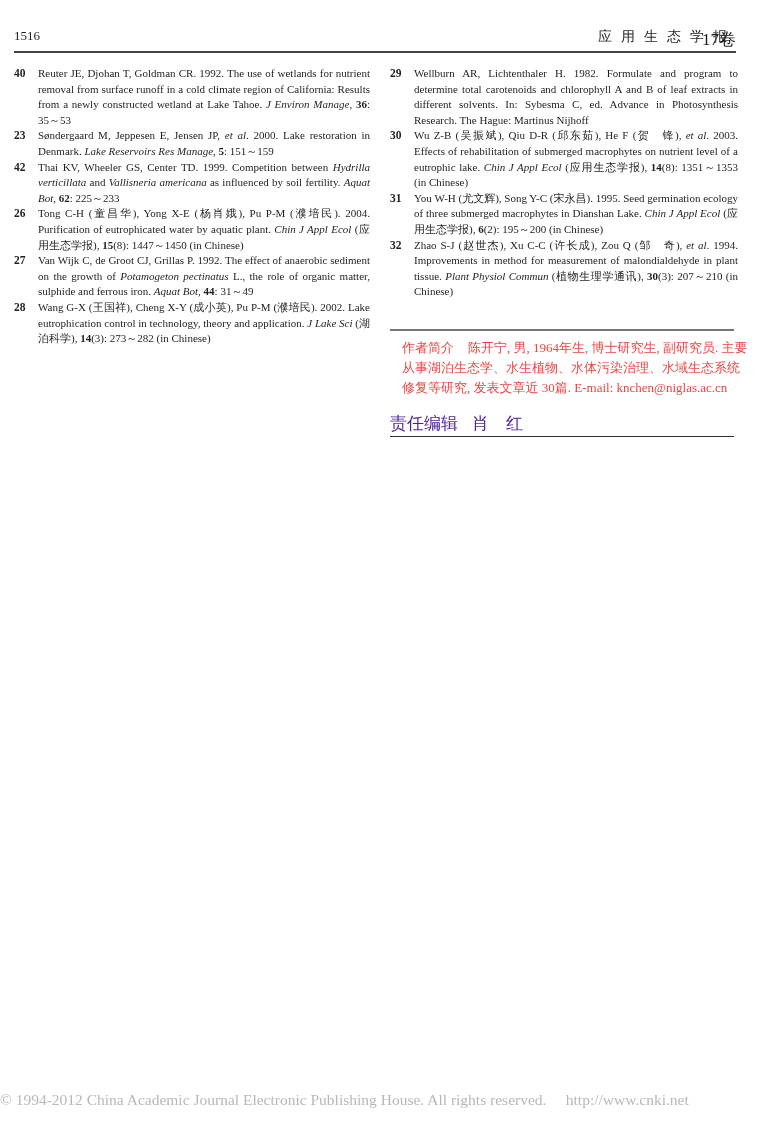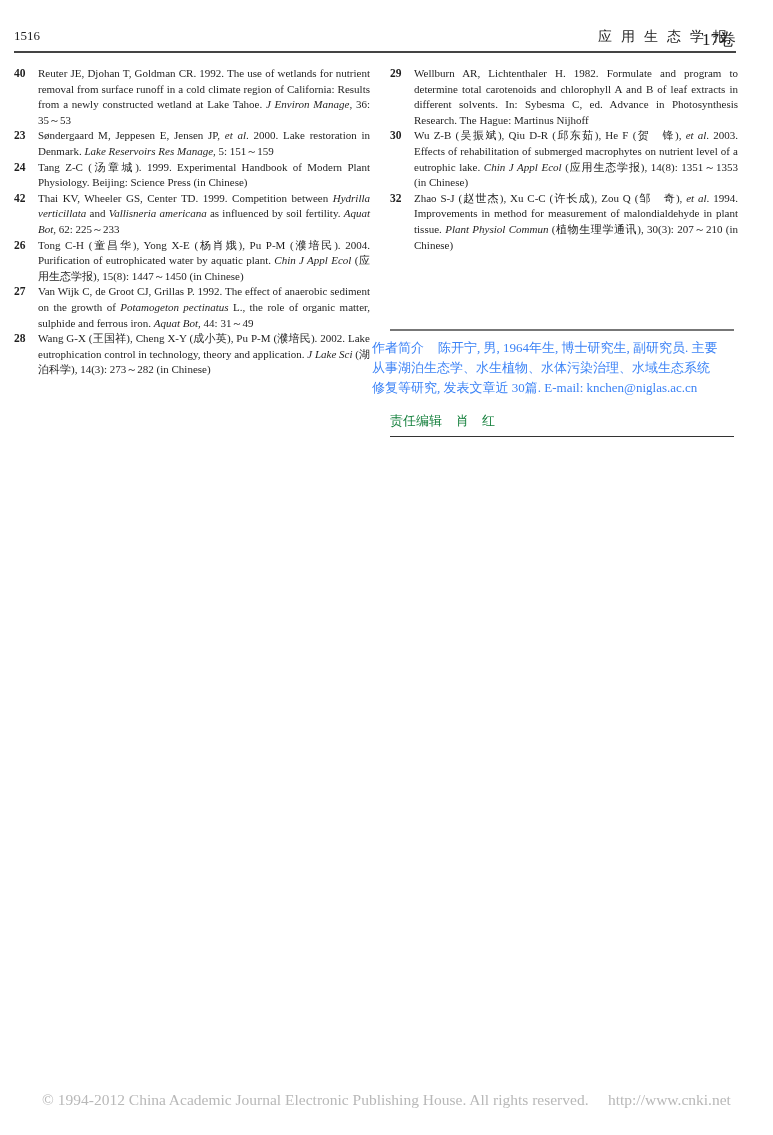--- a/index.html
+++ b/index.html
@@ -17,7 +17,7 @@
   .ref .num { position:absolute; left:0; top:0; font-weight:bold; font-size:11.5px; }
   .ref .txt { display:block; }
   .ref i { font-style:italic; }
-  .ref b { font-weight:normal;margin-top:32px; }
+  .ref b { font-weight:bold;margin-top:32px; }
   .bio-rule-top { position:absolute; left:390px; top:329px; width:344px; height:2px; background:#777; }
   .bio { position:absolute; left:372px; top:338px; width:346px; font-size:13px; line-height:20px; color:#3b82f6; }
   .bio .label { margin-right:14px; }

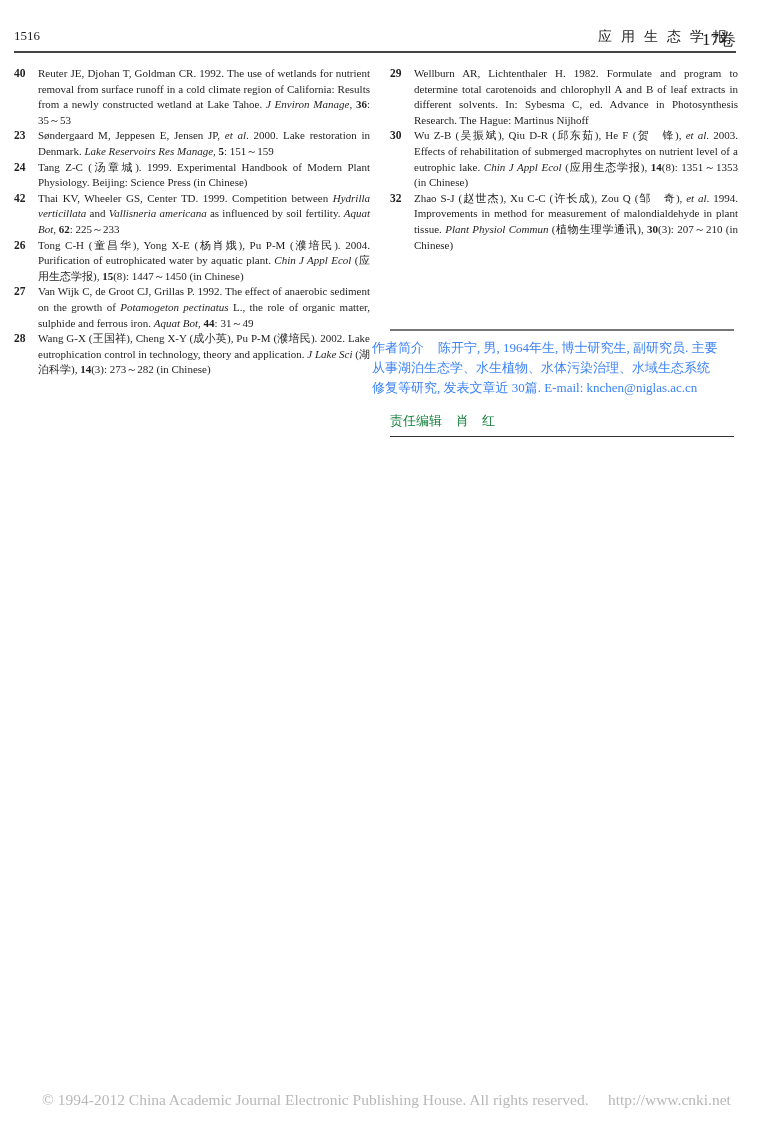--- a/index.html
+++ b/index.html
@@ -46,10 +46,6 @@
       <span class="txt">Søndergaard M, Jeppesen E, Jensen JP, <i>et al</i>. 2000. Lake restoration in Denmark. <i>Lake Reservoirs Res Manage</i>, <b>5</b>: 151～159</span>
     </div>
     <div class="ref">
-      <span class="num">24</span>
-      <span class="txt">Tang Z-C (汤章城). 1999. Experimental Handbook of Modern Plant Physiology. Beijing: Science Press (in Chinese)</span>
-    </div>
-    <div class="ref">
       <span class="num">42</span>
       <span class="txt">Thai KV, Wheeler GS, Center TD. 1999. Competition between <i>Hydrilla verticillata</i> and <i>Vallisneria americana</i> as influenced by soil fertility. <i>Aquat Bot</i>, <b>62</b>: 225～233</span>
     </div>

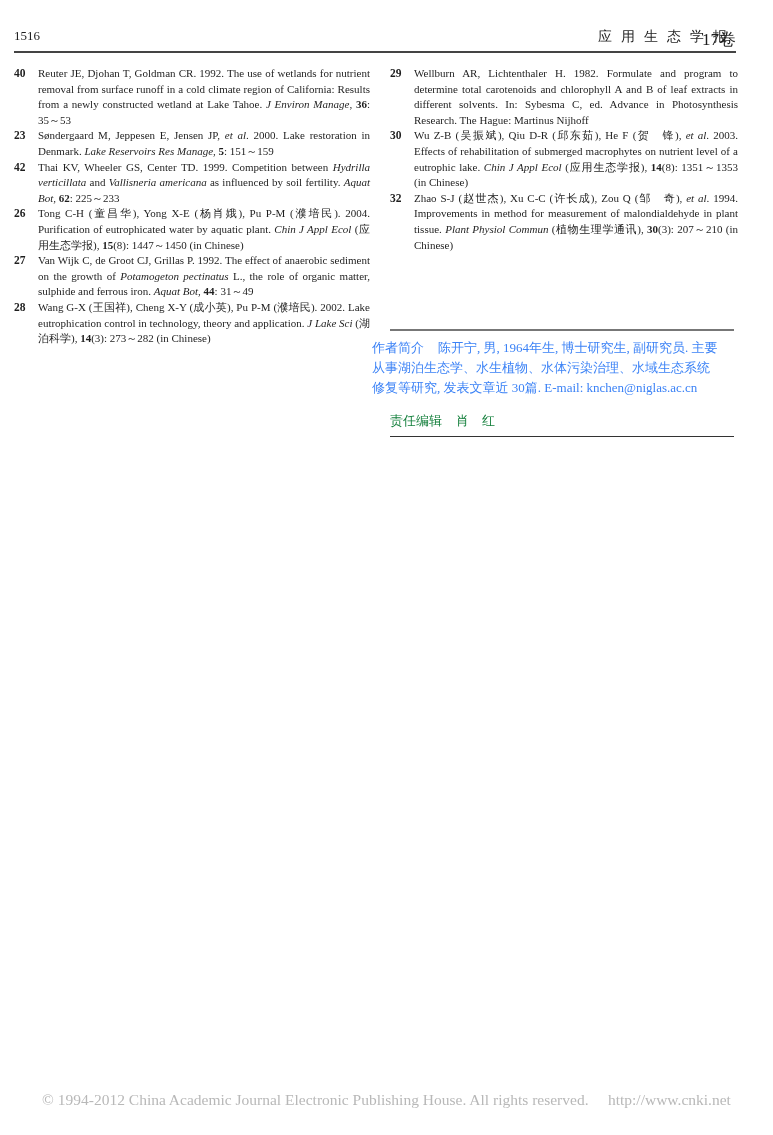--- a/index.html
+++ b/index.html
@@ -72,6 +72,10 @@
       <span class="txt">Wu Z-B (吴振斌), Qiu D-R (邱东茹), He F (贺　锋), <i>et al</i>. 2003. Effects of rehabilitation of submerged macrophytes on nutrient level of a eutrophic lake. <i>Chin J Appl Ecol</i> (应用生态学报), <b>14</b>(8): 1351～1353 (in Chinese)</span>
     </div>
     <div class="ref">
+      <span class="num">31</span>
+      <span class="txt">You W-H (尤文辉), Song Y-C (宋永昌). 1995. Seed germination ecology of three submerged macrophytes in Dianshan Lake. <i>Chin J Appl Ecol</i> (应用生态学报), <b>6</b>(2): 195～200 (in Chinese)</span>
+    </div>
+    <div class="ref">
       <span class="num">32</span>
       <span class="txt">Zhao S-J (赵世杰), Xu C-C (许长成), Zou Q (邹　奇), <i>et al</i>. 1994. Improvements in method for measurement of malondialdehyde in plant tissue. <i>Plant Physiol Commun</i> (植物生理学通讯), <b>30</b>(3): 207～210 (in Chinese)</span>
     </div>

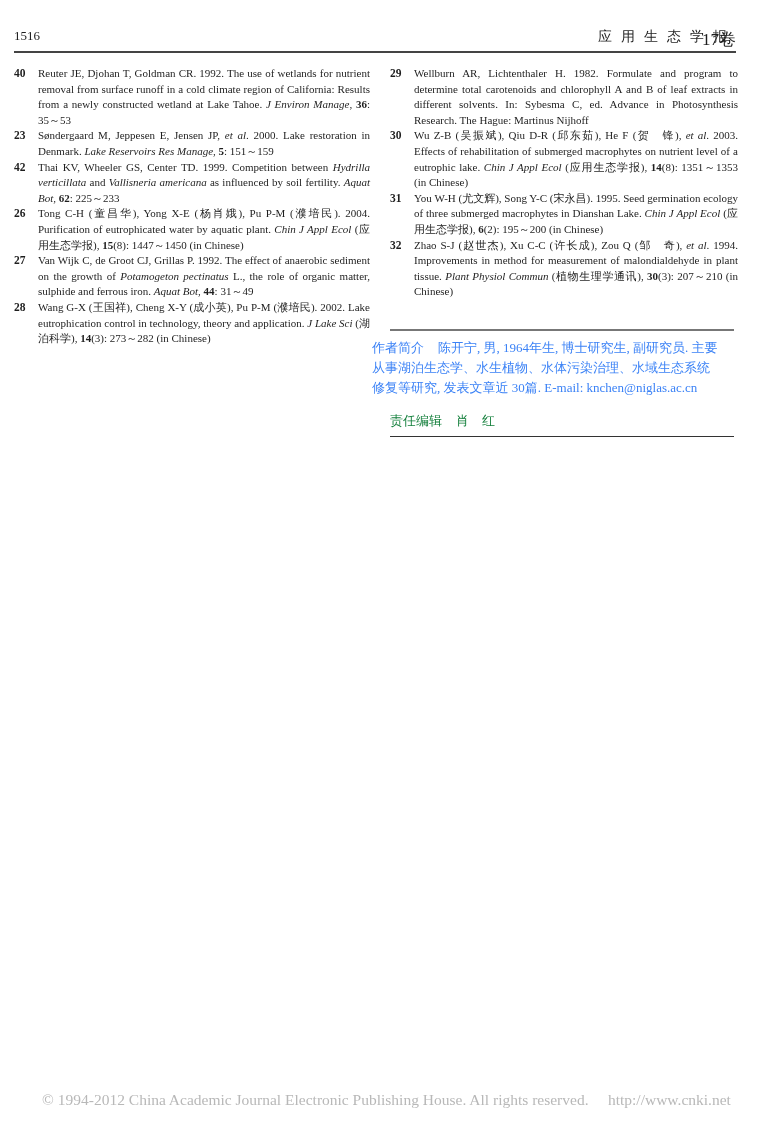--- a/index.html
+++ b/index.html
@@ -19,7 +19,7 @@
   .ref i { font-style:italic; }
   .ref b { font-weight:bold;margin-top:32px; }
   .bio-rule-top { position:absolute; left:390px; top:329px; width:344px; height:2px; background:#777; }
-  .bio { position:absolute; left:372px; top:338px; width:346px; font-size:13px; line-height:20px; color:#3b82f6; }
+  .bio { position:absolute; left:402px; top:338px; width:346px; font-size:13px; line-height:20px; color:#ef4444; }
   .bio .label { margin-right:14px; }
   .editor { position:absolute; left:390px; top:412px; font-size:13px; color:#15803d; }
   .editor .label { margin-right:14px; }

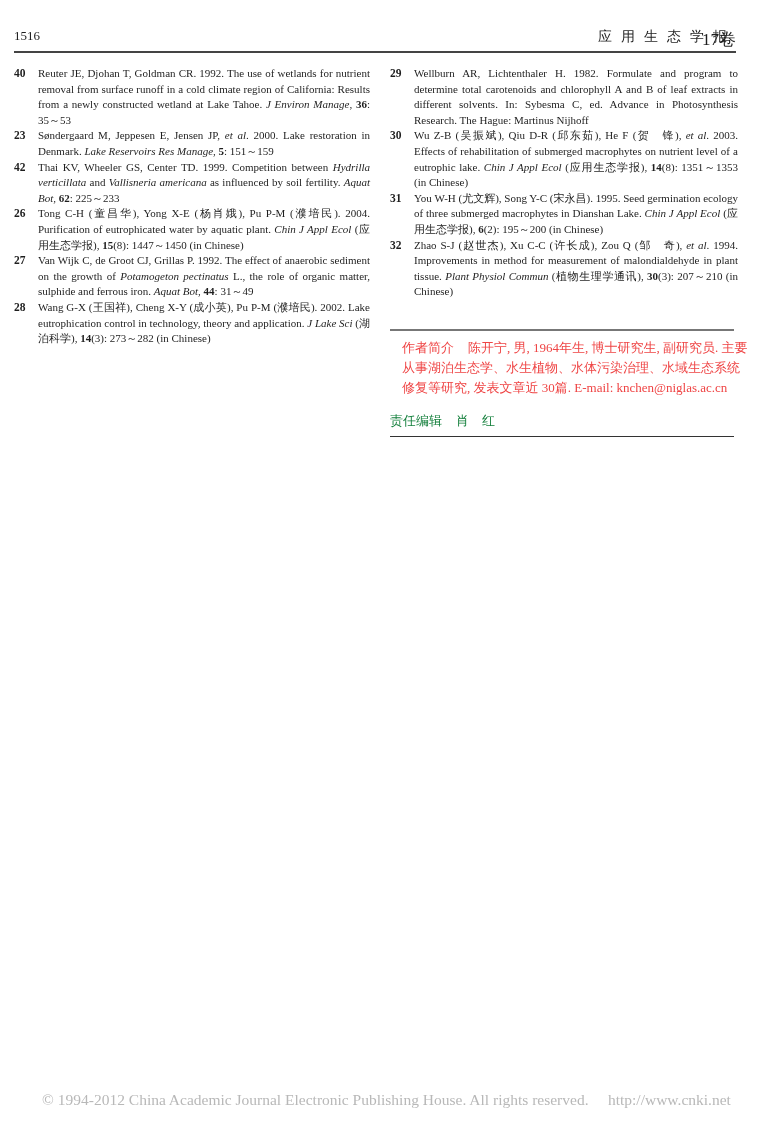--- a/index.html
+++ b/index.html
@@ -21,7 +21,7 @@
   .bio-rule-top { position:absolute; left:390px; top:329px; width:344px; height:2px; background:#777; }
   .bio { position:absolute; left:402px; top:338px; width:346px; font-size:13px; line-height:20px; color:#ef4444; }
   .bio .label { margin-right:14px; }
-  .editor { position:absolute; left:390px; top:412px; font-size:13px; color:#15803d; }
+  .editor { position:absolute; left:390px; top:412px; font-size:17px; color:#4c1d95; }
   .editor .label { margin-right:14px; }
   .bio-rule-bot { position:absolute; left:390px; top:436px; width:344px; height:1px; background:#333; }
   .footer { position:absolute; left:0; width:773px; top:1090px; text-align:center; font-size:15.5px; color:#b8b8b8; white-space:nowrap; }

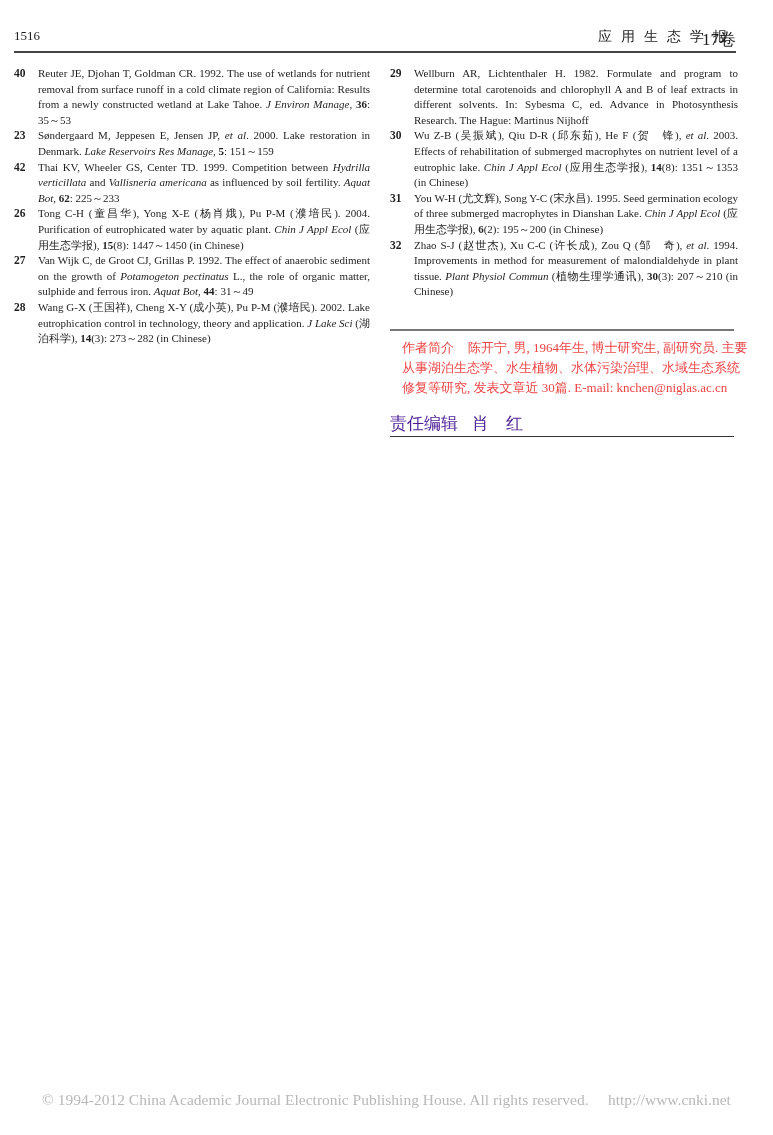--- a/index.html
+++ b/index.html
@@ -24,7 +24,7 @@
   .editor { position:absolute; left:390px; top:412px; font-size:17px; color:#4c1d95; }
   .editor .label { margin-right:14px; }
   .bio-rule-bot { position:absolute; left:390px; top:436px; width:344px; height:1px; background:#333; }
-  .footer { position:absolute; left:0; width:773px; top:1090px; text-align:center; font-size:15.5px; color:#b8b8b8; white-space:nowrap; }
+  .footer { position:absolute; left:0; width:773px; top:1090px; font-size:15.5px; color:#b8b8b8; white-space:nowrap; }
 </style>
 </head>
 <body>

